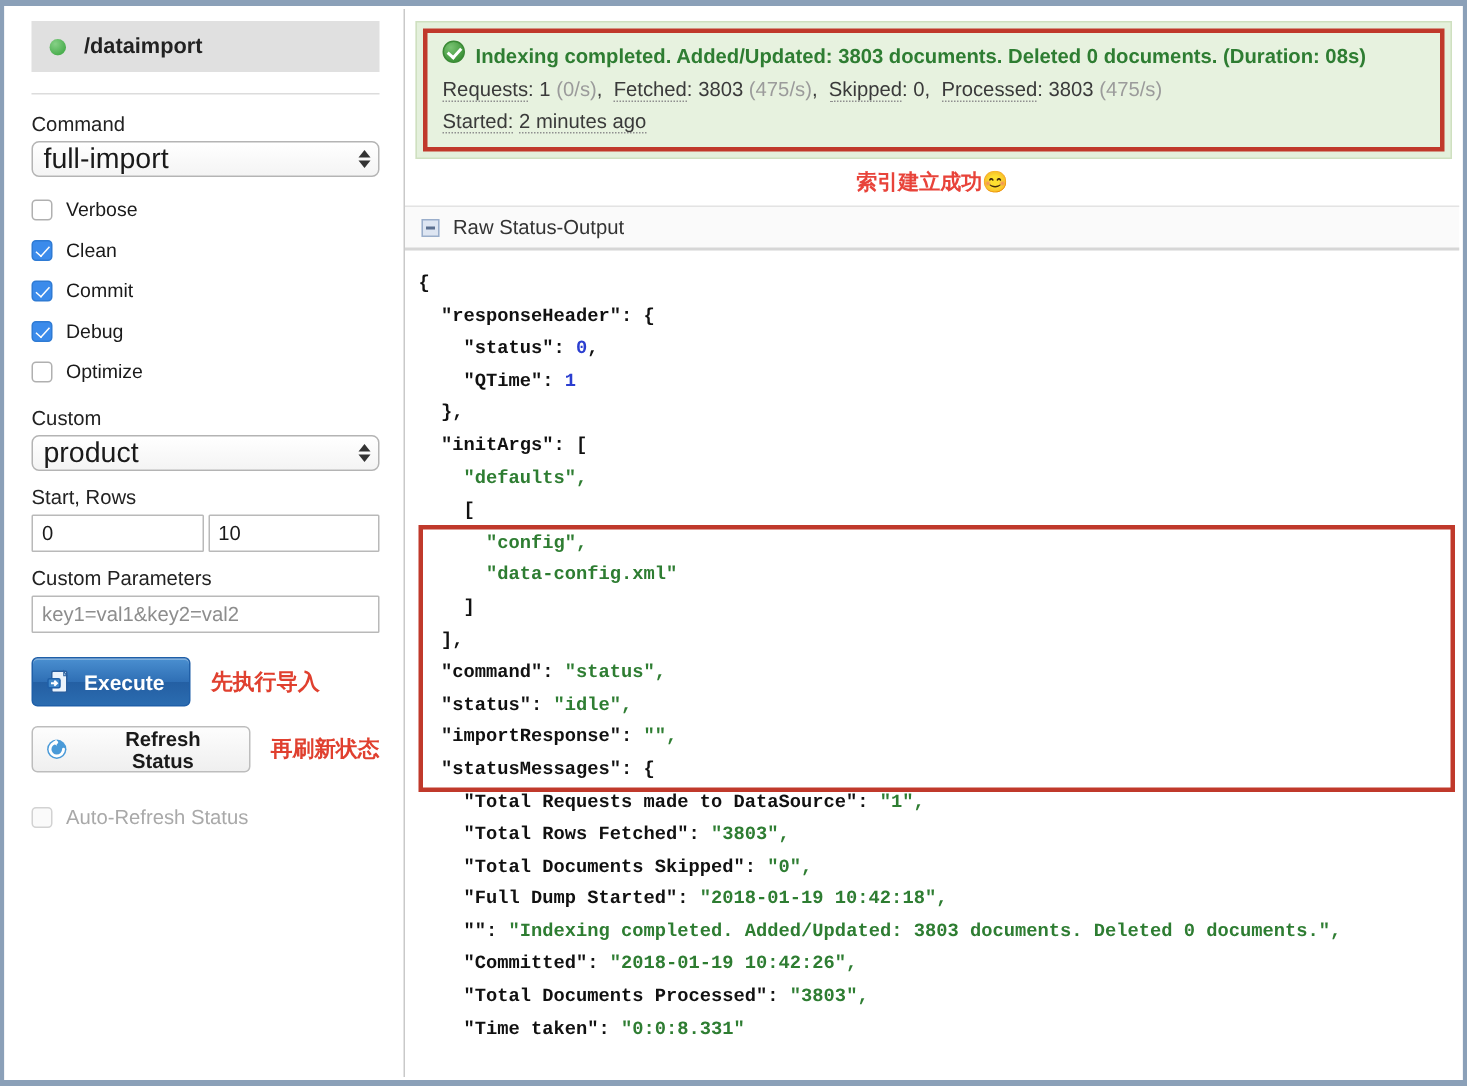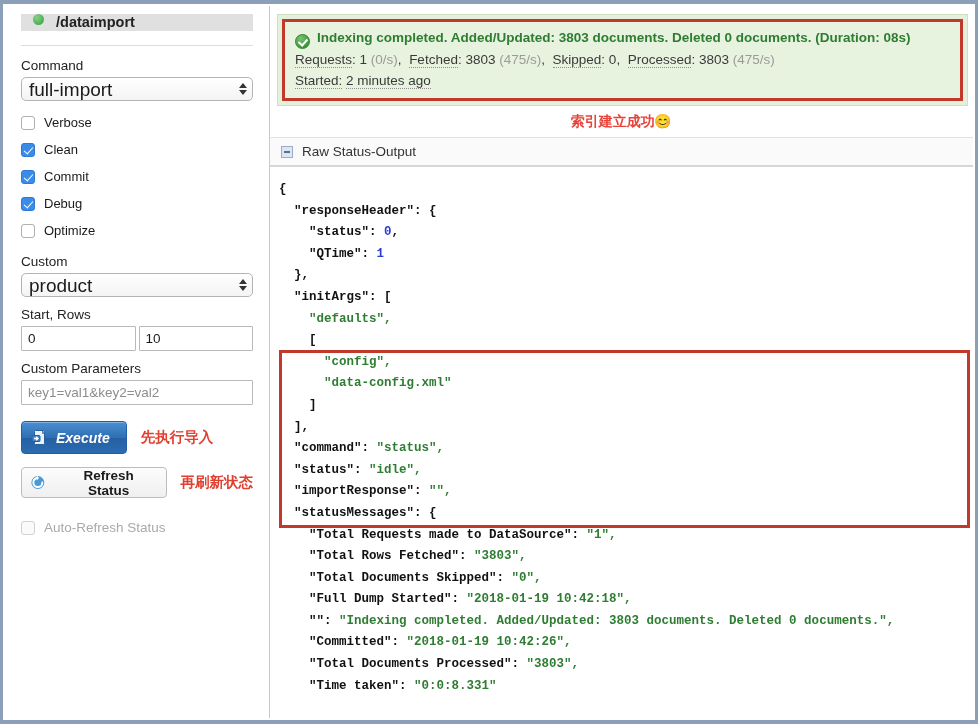--- a/index.html
+++ b/index.html
@@ -37,8 +37,9 @@
   }
   .endpoint-head {
     background: #e0e0e0;
-    height: 17px;
+    height: 34px;
     display: flex;
+    align-items: center;
     padding: 0 12px;
     font-size: 14.5px;
     font-weight: bold;

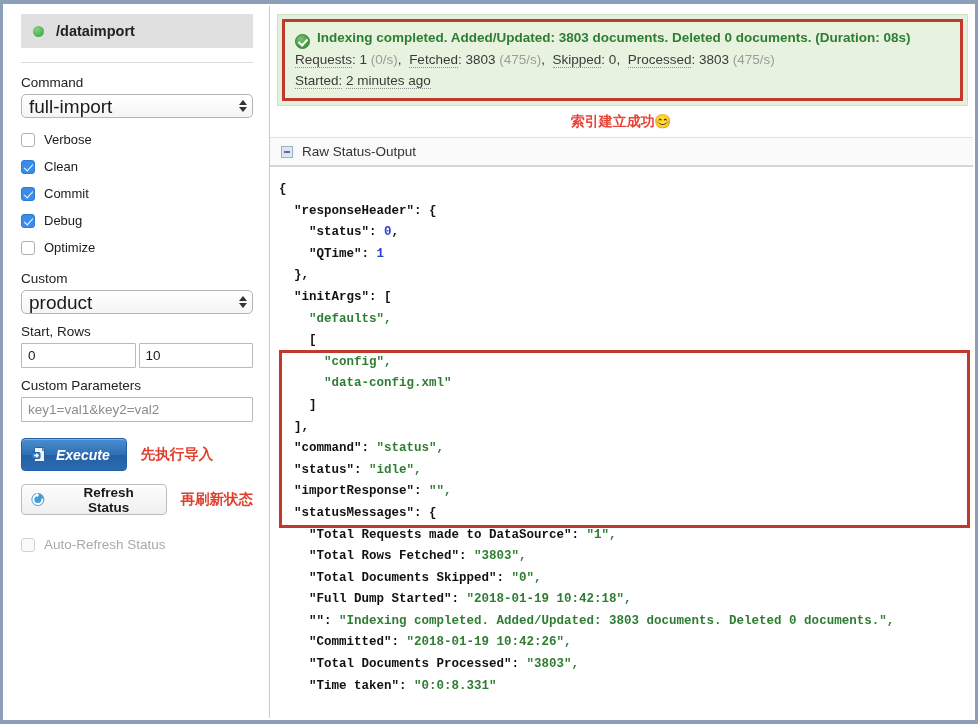--- a/index.html
+++ b/index.html
@@ -208,7 +208,7 @@
   .st-muted { color: #9b9b9b; }
   .dotted { border-bottom: 1px dotted #8f8f8f; }
   .st-main {
-    display: flex; align-items: flex-end;
+    display: flex; align-items: flex-start;
     font-size: 13.5px; font-weight: bold;
     color: #2e7d32;
     line-height: 22px;

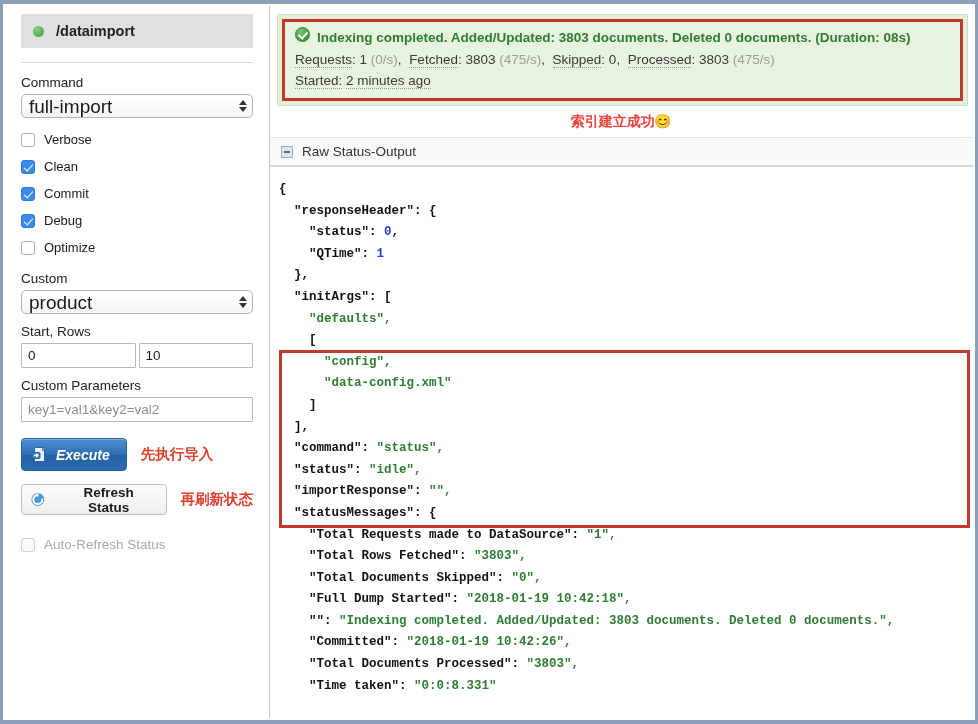--- a/index.html
+++ b/index.html
@@ -157,7 +157,6 @@
     font-weight: bold;
     cursor: pointer;
     box-shadow: inset 0 1px 0 rgba(255,255,255,.3);
-    font-style: italic;
   }
   .btn-refresh {
     display: inline-flex; align-items: center;

